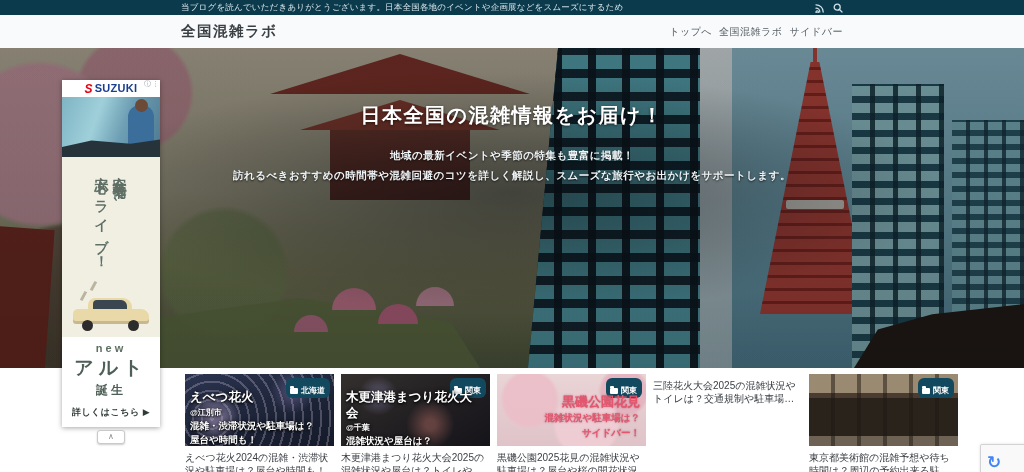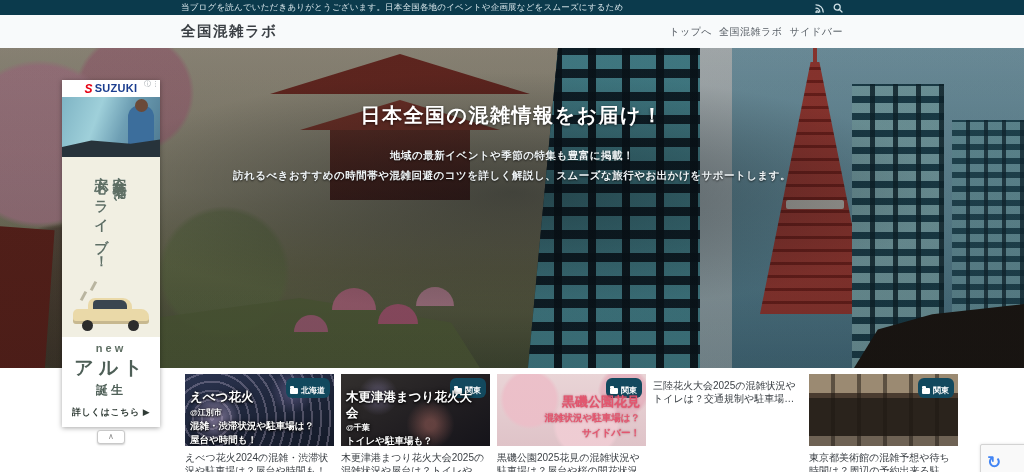--- a/index.html
+++ b/index.html
@@ -288,7 +288,7 @@
       <div class="ov">
         <div class="ov-h">木更津港まつり花火大会</div>
         <div class="ov-loc">@千葉</div>
-        <div class="ov-sub">トイレや駐車場も？</div>
+        <div class="ov-sub">混雑状況や屋台は？</div>
 
       </div>
     </div>

